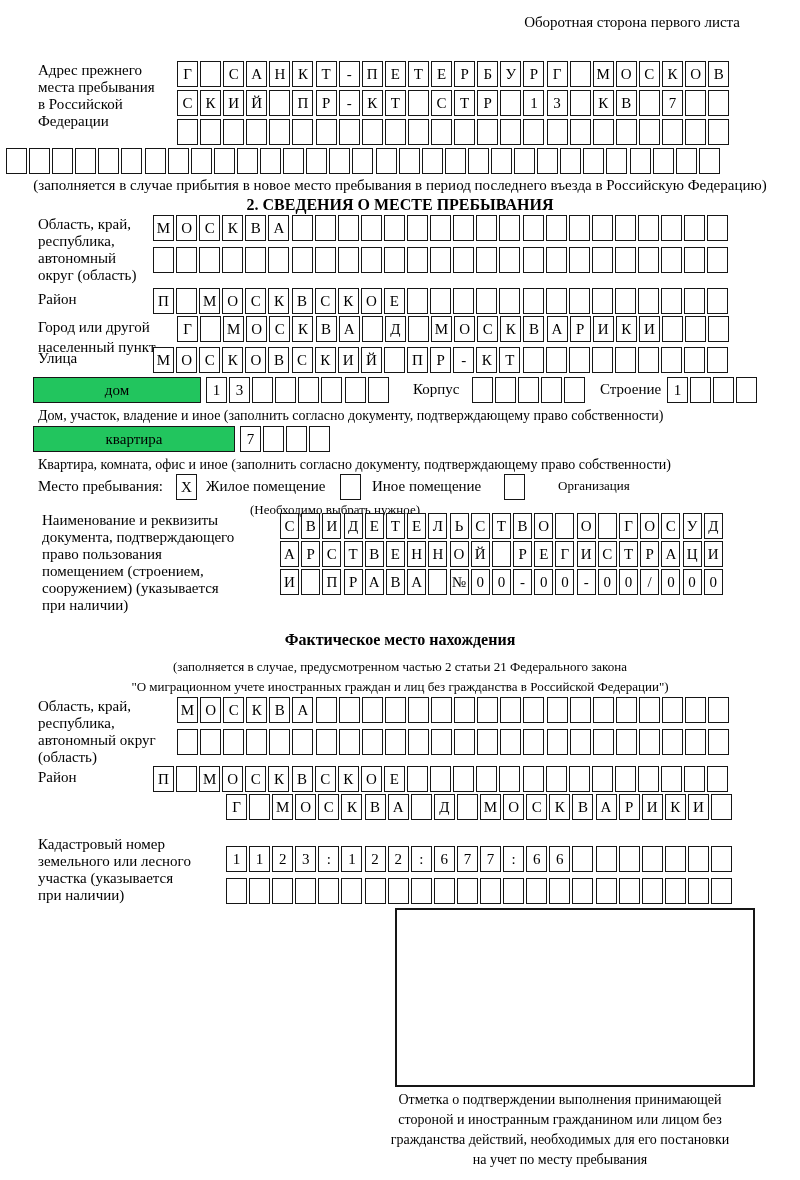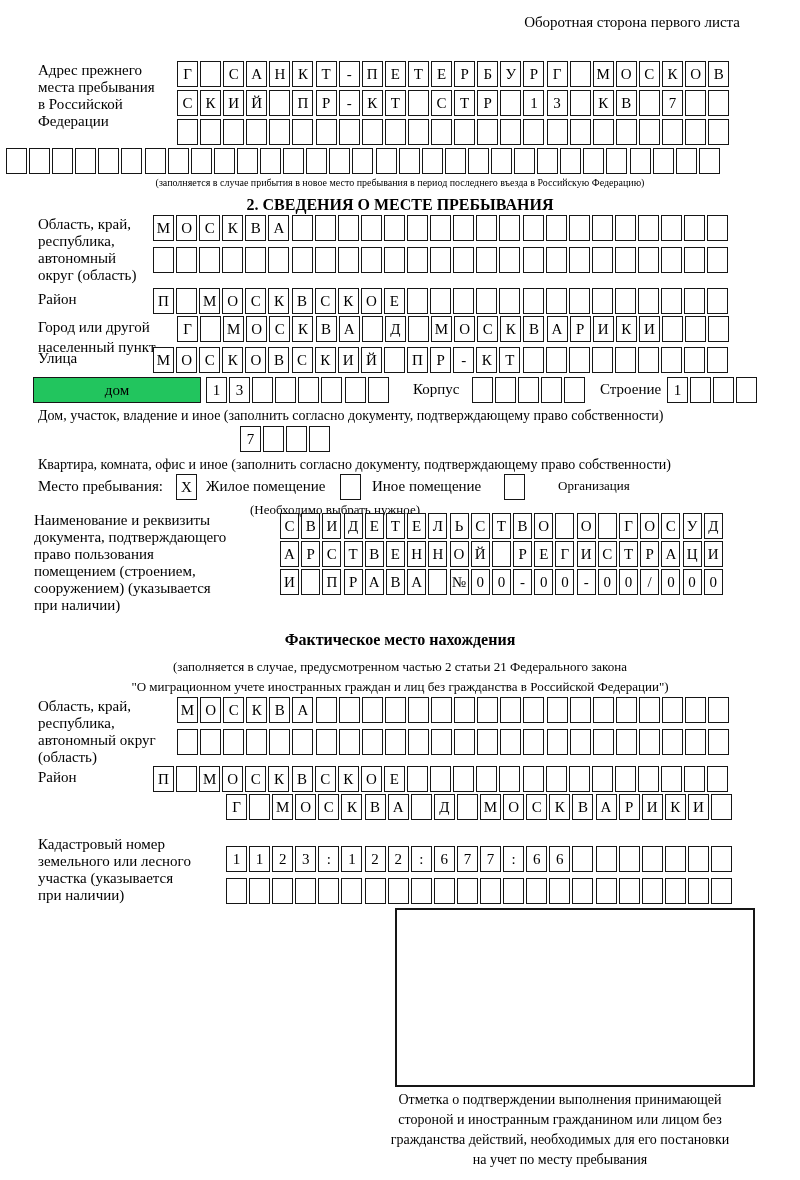--- a/index.html
+++ b/index.html
@@ -27,7 +27,7 @@
     font-size:15px;line-height:24px;background:#22c55e;
   }
   .note{font-size:13px;}
-  .note125{font-size:10px;}
+  .note125{font-size:15px;}
   .note14{font-size:14px;}
   .title{font-weight:bold;font-size:16px;text-align:center;width:100%;left:0;}
   .center{text-align:center;}

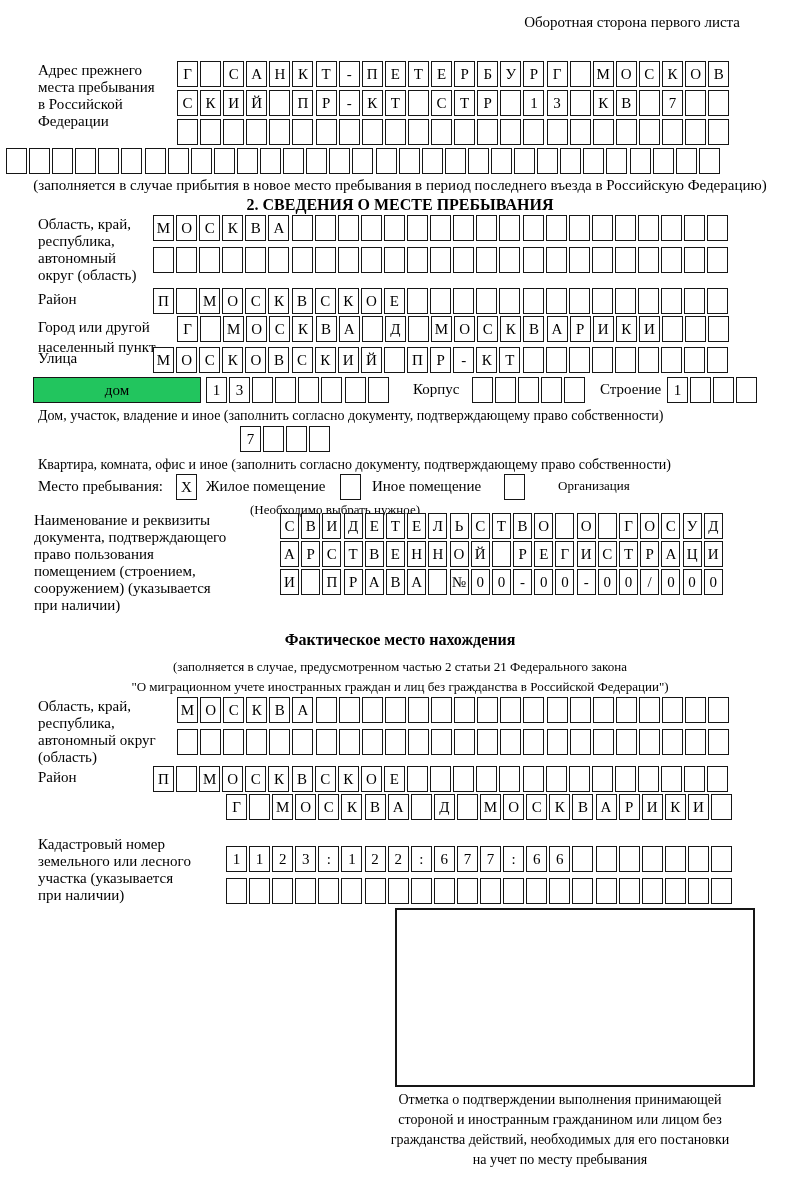--- a/index.html
+++ b/index.html
@@ -334,6 +334,7 @@
     </div>
   <div class="abs note14" style="left:38px;top:408px">Дом, участок, владение и иное (заполнить согласно документу, подтверждающему право собственности)</div>
 
+  <div class="abs fieldbox" style="left:33px;top:426px;width:200px">квартира</div>
   <div class="abs cellrow" style="left:240px;top:426px">
       <span class="cell">7</span>
       <span class="cell"></span>

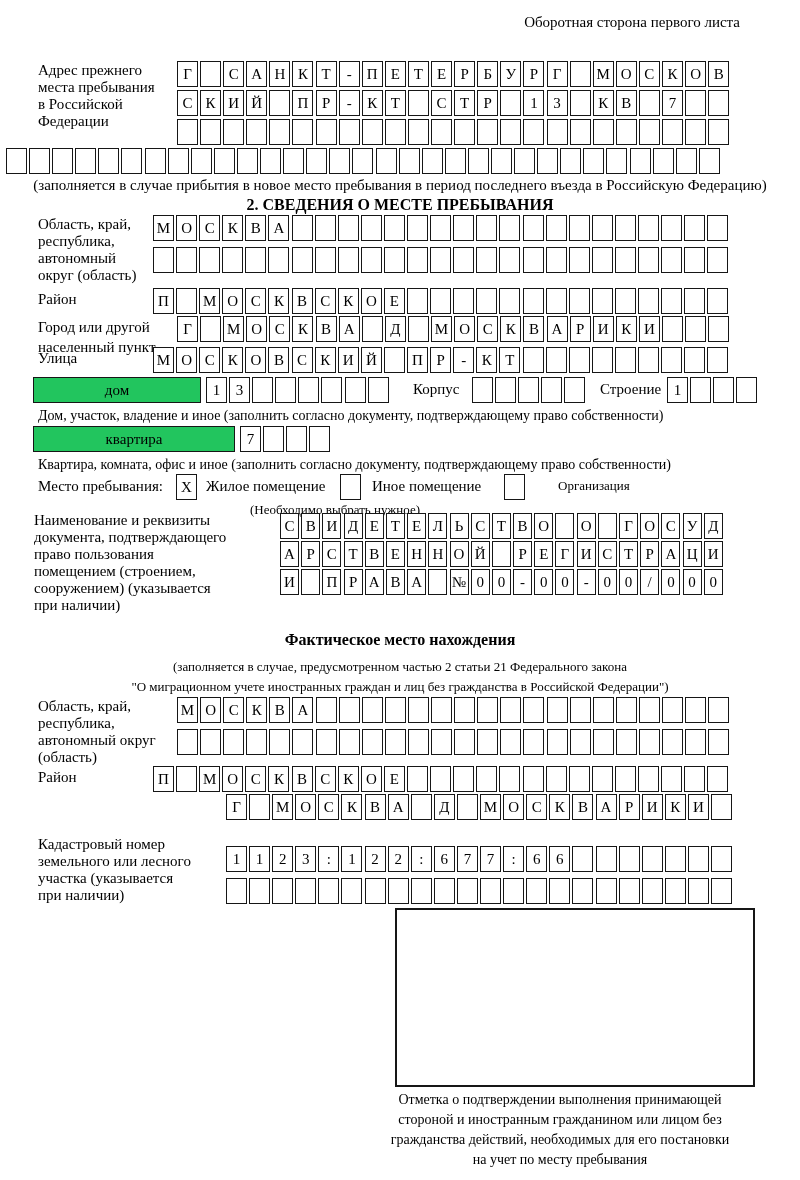--- a/index.html
+++ b/index.html
@@ -352,7 +352,7 @@
   <div class="abs" style="left:558px;top:478px;font-size:13px">Организация</div>
   <div class="abs note center" style="left:160px;top:502px;width:350px">(Необходимо выбрать нужное)</div>
 
-  <div class="abs lbl" style="left:34px;top:512px;width:238px">Наименование и реквизиты
+  <div class="abs lbl" style="left:42px;top:512px;width:238px">Наименование и реквизиты
 документа, подтверждающего
 право пользования
 помещением (строением,

